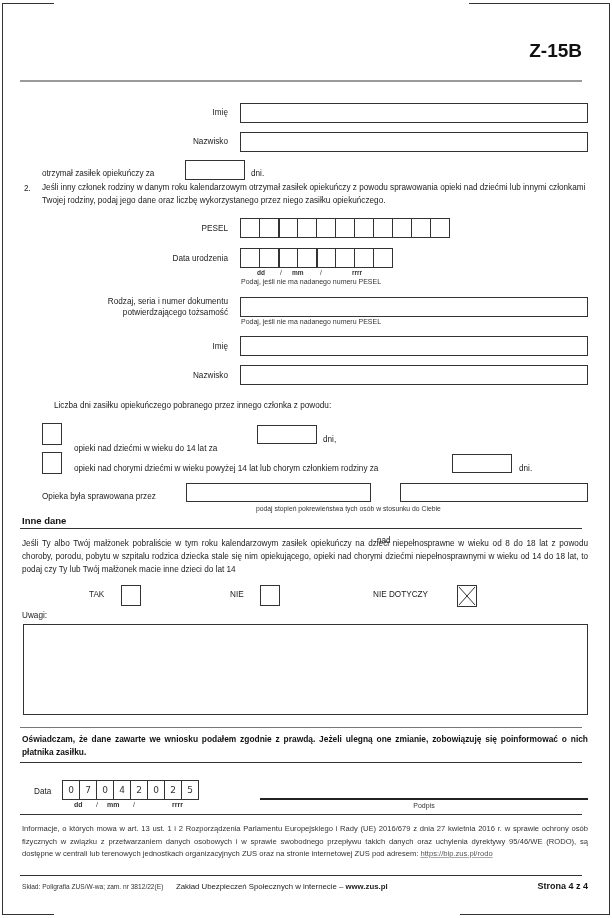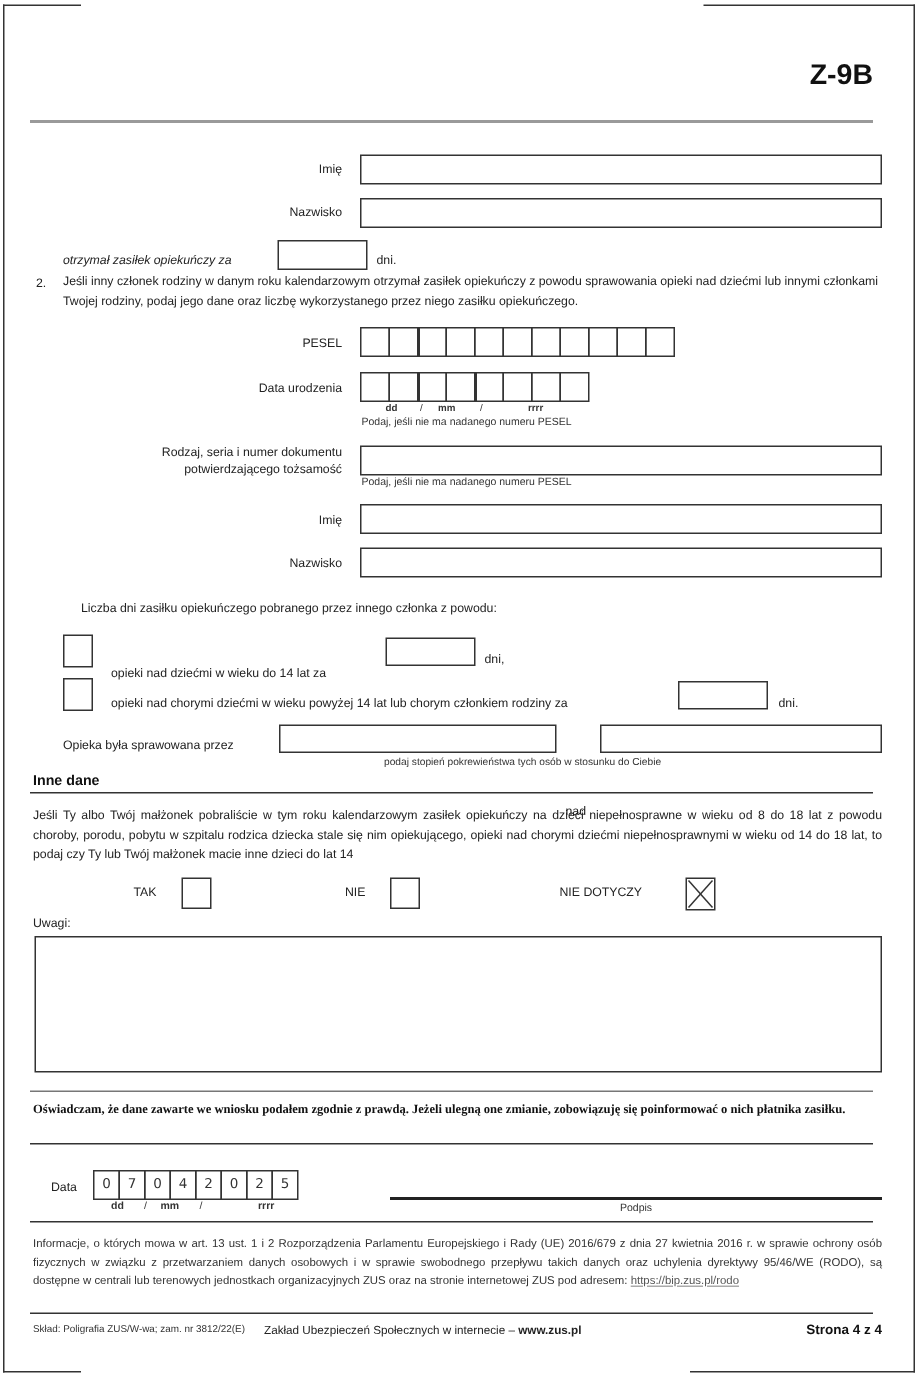--- a/index.html
+++ b/index.html
@@ -47,7 +47,7 @@
 <div class="abs frame-bl"></div>
 <div class="abs frame-br"></div>
 
-<div class="abs title">Z-9B</div>
+<div class="abs title">Z-15B</div>
 <div class="abs hr-gray" style="top:80px;"></div>
 
 <div class="abs lbl lbl-r" style="right:384px; top:108px;">Imię</div>

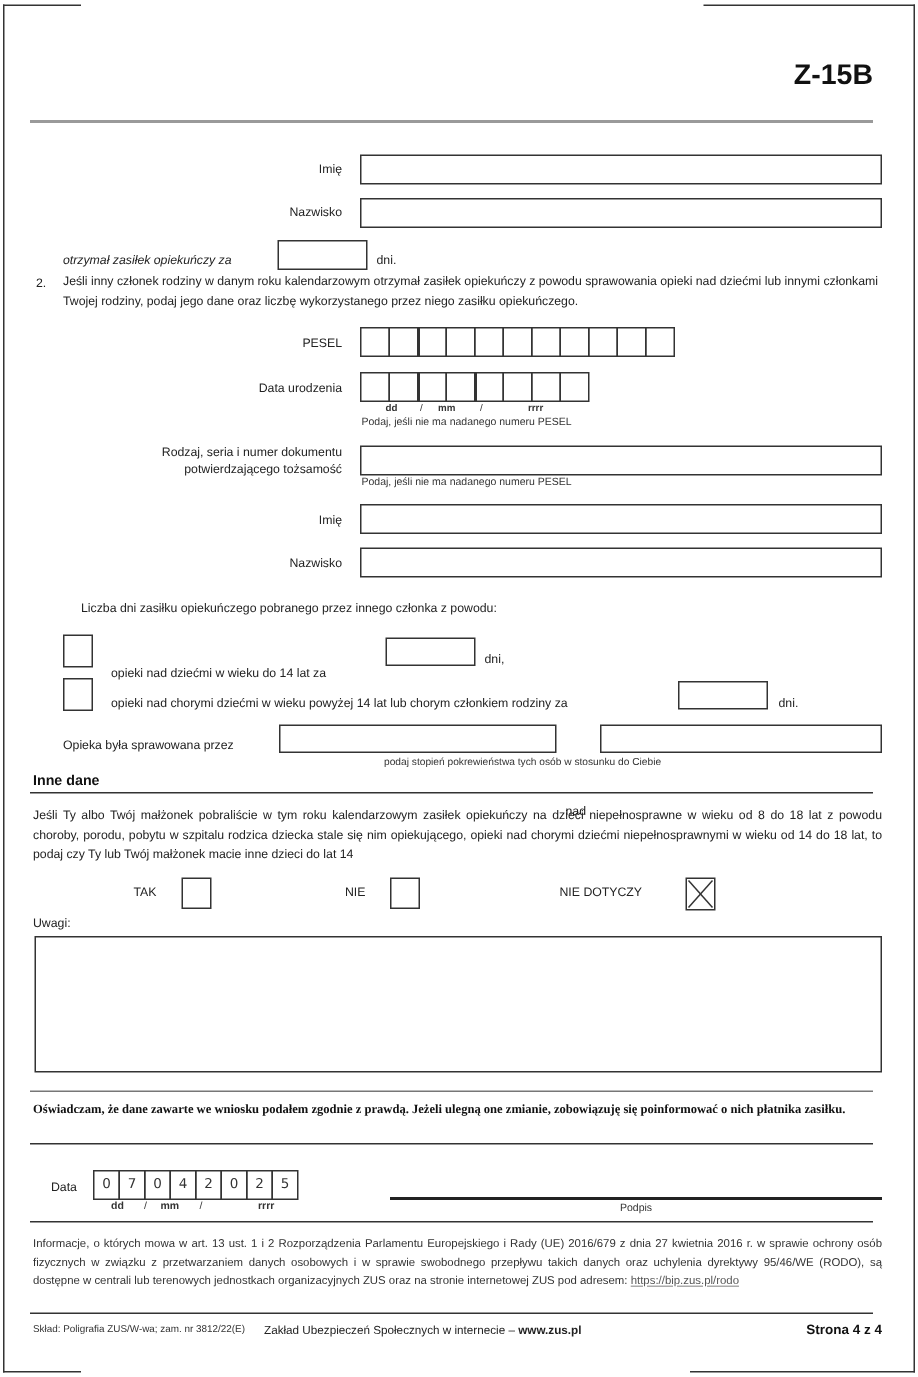--- a/index.html
+++ b/index.html
@@ -56,7 +56,7 @@
 <div class="abs lbl lbl-r" style="right:384px; top:137px;">Nazwisko</div>
 <input class="abs box" style="left: 240px; top: 132px; width: 348px; height: 20px;" value="">
 
-<div class="abs lbl" style="left:42px; top:169px;font-style:italic;">otrzymał zasiłek opiekuńczy za</div>
+<div class="abs lbl" style="left:42px; top:169px;">otrzymał zasiłek opiekuńczy za</div>
 <input class="abs box" style="left: 185px; top: 160px; width: 60px; height: 20px;" value="">
 <div class="abs lbl" style="left:251px; top:169px;">dni.</div>
 

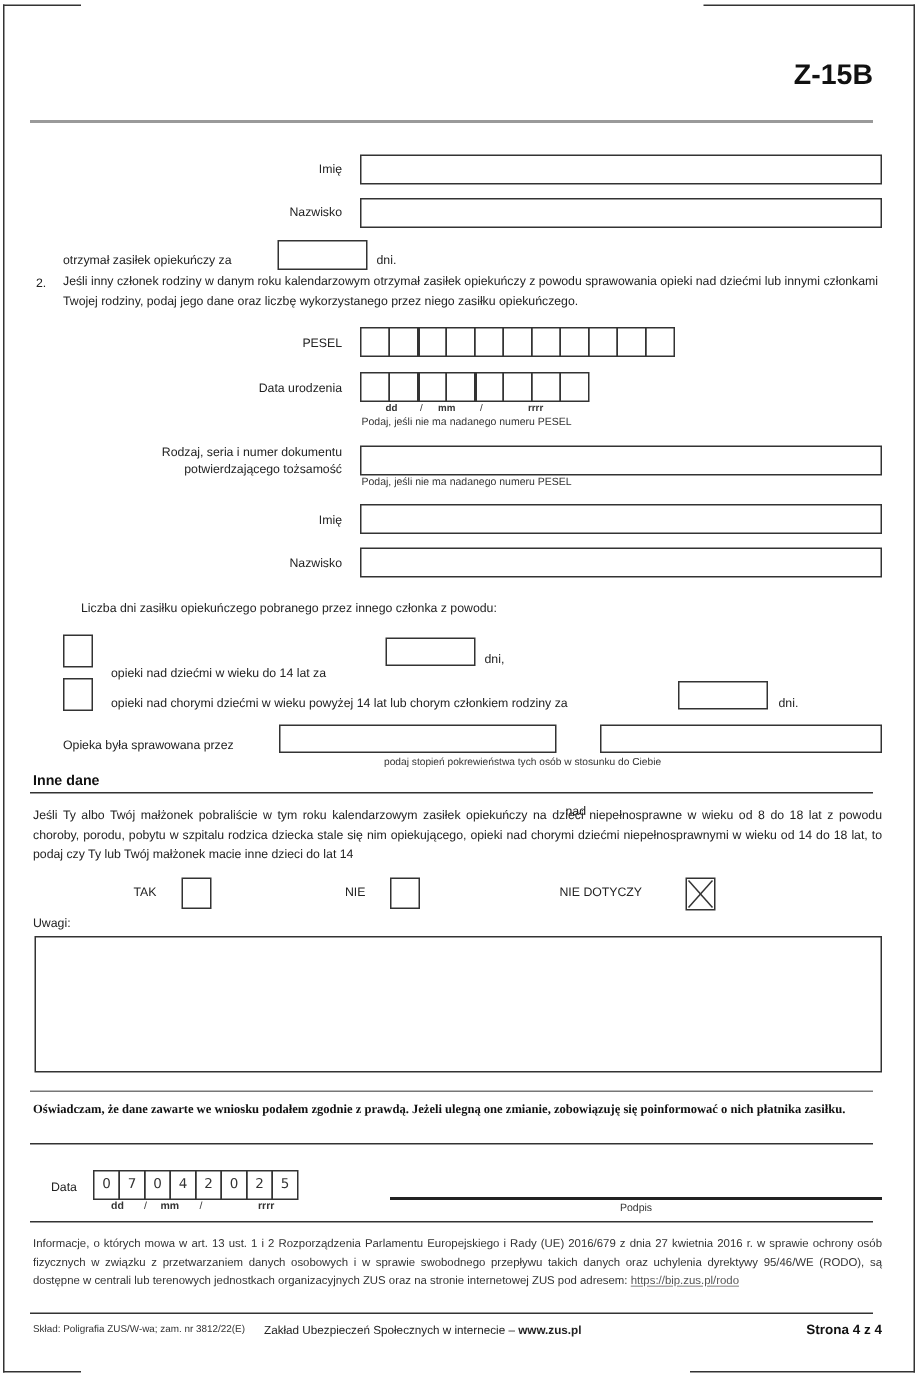--- a/index.html
+++ b/index.html
@@ -33,7 +33,7 @@
   .date-cells .c:first-child { margin-left: 0; }
 
   .heading { font-weight: bold; font-size: 9.5px; color: #111; }
-  .bold-para { font-weight: bold; font-size: 8.4px; line-height: 13px; color: #111; font-family: Liberation Serif, serif; }
+  .bold-para { font-weight: bold; font-size: 8.4px; line-height: 13px; color: #111; }
   .link { color: #555; text-decoration: underline; text-decoration-color: #aaa; }
   .xbox { width: 20px; height: 22px; }
 </style>

